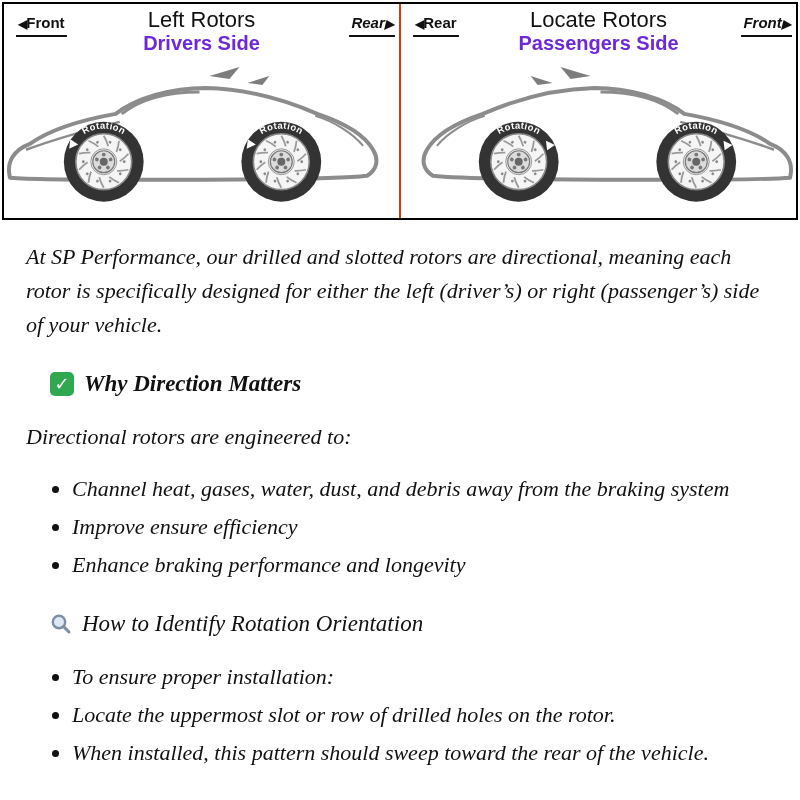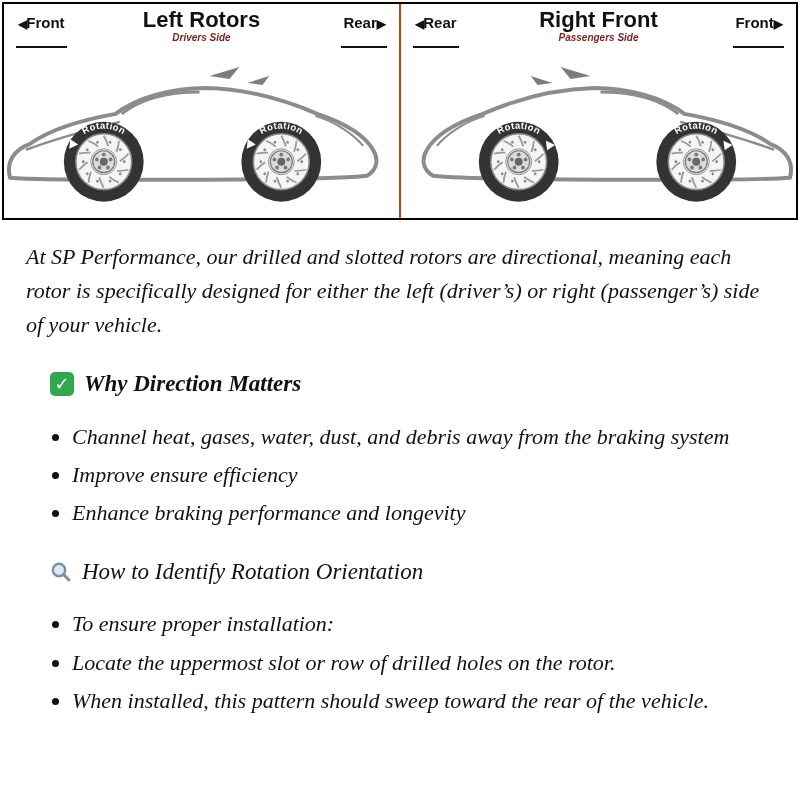--- a/index.html
+++ b/index.html
@@ -11,7 +11,7 @@
   .panel + .panel { border-left:2px solid #c2410c; }
   .panel-header { position:relative; height:50px; font-family:"Liberation Sans", sans-serif; }
   .dir-label { position:absolute; top:6px; font-weight:bold; font-size:15px;
-               border-bottom:2px solid #111; padding:0 2px 15px 2px; color:#111; }
+               border-bottom:2px solid #111; padding:0 2px 4px 2px; color:#111; }
   .dir-left  { left:12px; }
   .dir-right { right:12px; }
   .dir-arrow { font-size:12px; letter-spacing:-1px; }

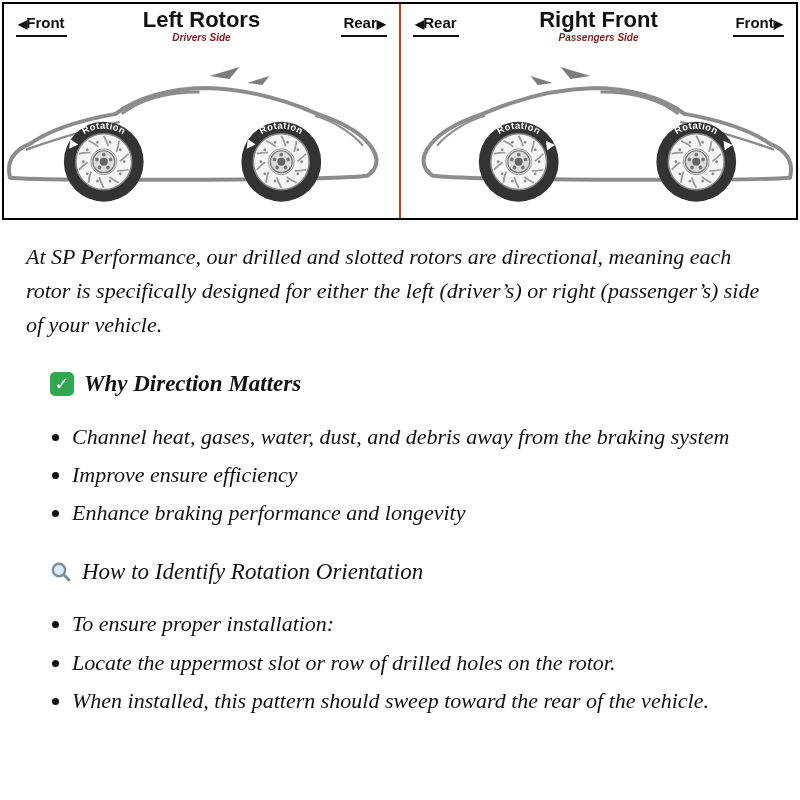--- a/index.html
+++ b/index.html
@@ -15,7 +15,7 @@
   .dir-left  { left:12px; }
   .dir-right { right:12px; }
   .dir-arrow { font-size:12px; letter-spacing:-1px; }
-  .panel-title { text-align:center; font-weight:bold; font-size:22px; line-height:24px; }
+  .panel-title { text-align:center; font-weight:normal; font-size:22px; line-height:24px; }
   .panel-subtitle { text-align:center; font-weight:bold; font-style:italic; font-size:10px; color:#7f1d1d; }
   .car-svg { display:block; width:100%; height:auto; }
   .rot-text { font-family:"Liberation Sans",sans-serif; font-size:9.5px; font-weight:bold;

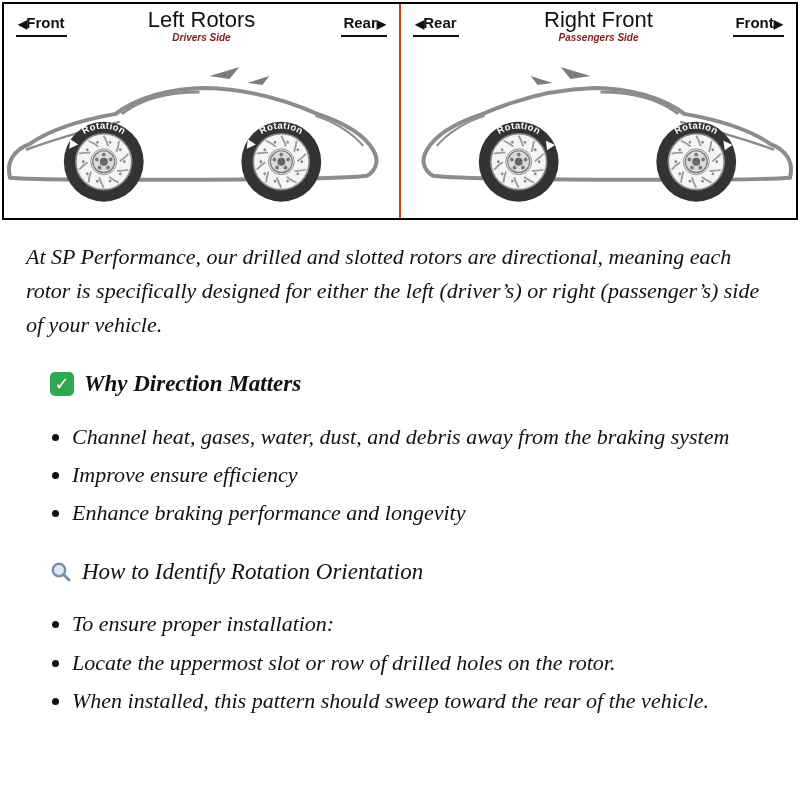--- a/index.html
+++ b/index.html
@@ -13,7 +13,7 @@
   .dir-label { position:absolute; top:6px; font-weight:bold; font-size:15px;
                border-bottom:2px solid #111; padding:0 2px 4px 2px; color:#111; }
   .dir-left  { left:12px; }
-  .dir-right { right:12px; }
+  .dir-right { right:4px;font-style:italic; }
   .dir-arrow { font-size:12px; letter-spacing:-1px; }
   .panel-title { text-align:center; font-weight:normal; font-size:22px; line-height:24px; }
   .panel-subtitle { text-align:center; font-weight:bold; font-style:italic; font-size:10px; color:#7f1d1d; }

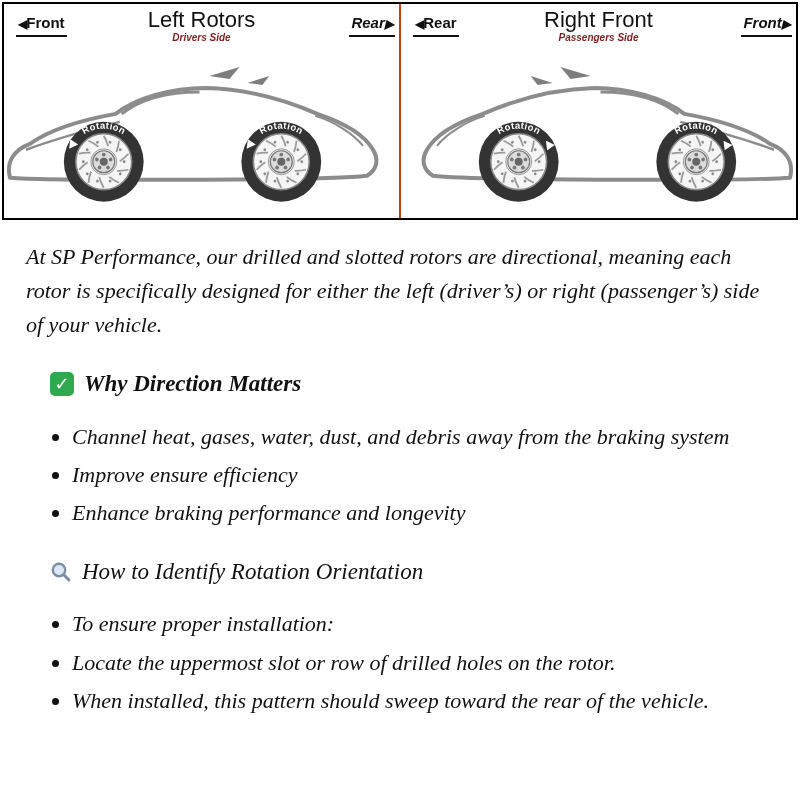--- a/index.html
+++ b/index.html
@@ -122,7 +122,7 @@
   <div class="panel">
     <div class="panel-header">
       <span class="dir-label dir-left"><span class="dir-arrow">◀</span><span>Rear</span></span>
-      <div class="panel-title">Right Front</div>
+      <div class="panel-title">Locate Rotors</div>
       <div class="panel-subtitle">Passengers Side</div>
       <span class="dir-label dir-right"><span>Front</span><span class="dir-arrow">▶</span></span>
     </div>

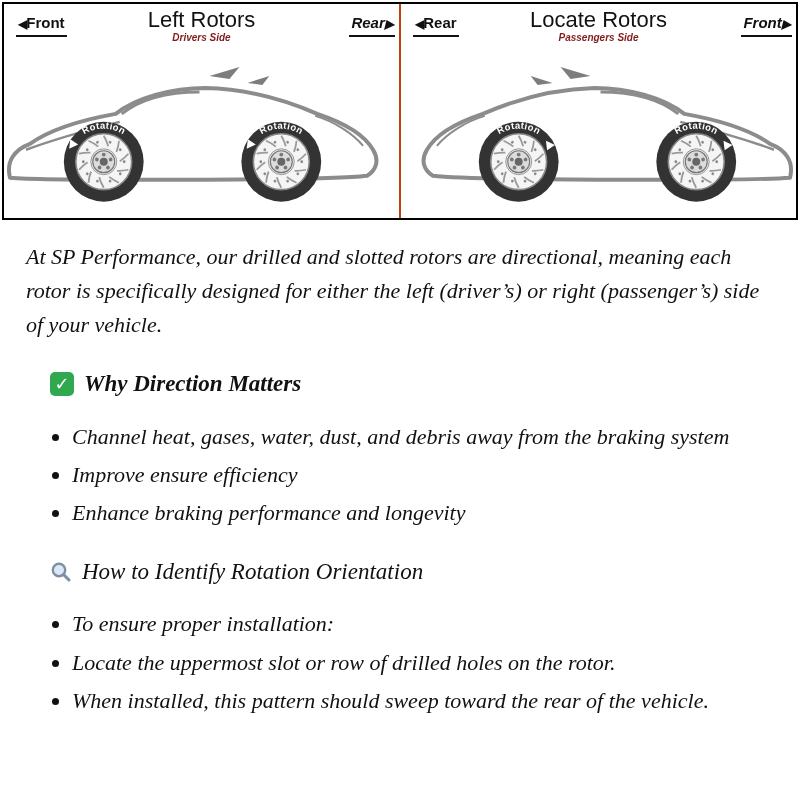--- a/index.html
+++ b/index.html
@@ -16,7 +16,7 @@
   .dir-right { right:4px;font-style:italic; }
   .dir-arrow { font-size:12px; letter-spacing:-1px; }
   .panel-title { text-align:center; font-weight:normal; font-size:22px; line-height:24px; }
-  .panel-subtitle { text-align:center; font-weight:bold; font-style:italic; font-size:10px; color:#7f1d1d; }
+  .panel-subtitle { text-align:center; font-weight:bold; font-size:20px; color:#6d28d9; }
   .car-svg { display:block; width:100%; height:auto; }
   .rot-text { font-family:"Liberation Sans",sans-serif; font-size:9.5px; font-weight:bold;
               fill:#fff; letter-spacing:.4px; }

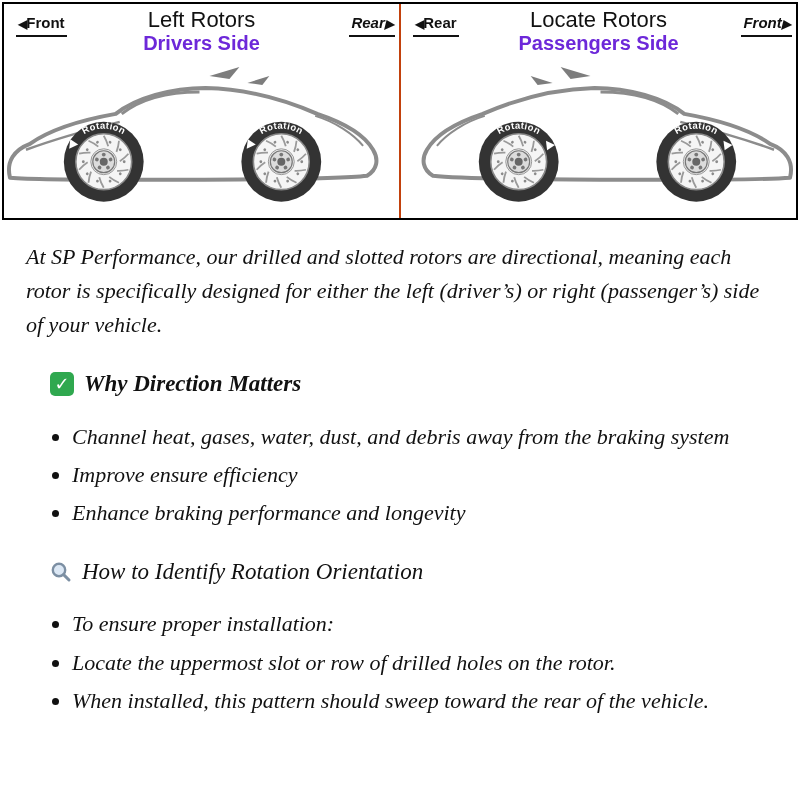--- a/index.html
+++ b/index.html
@@ -151,6 +151,7 @@
     <span>Why Direction Matters</span>
   </div>
 
+  <p>Directional rotors are engineered to:</p>
 
   <ul class="bullets">
     <li>Channel heat, gases, water, dust, and debris away from the braking system</li>

